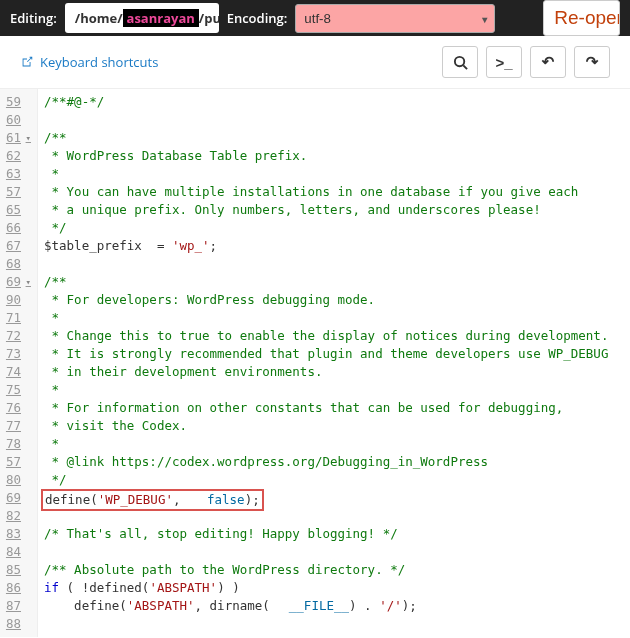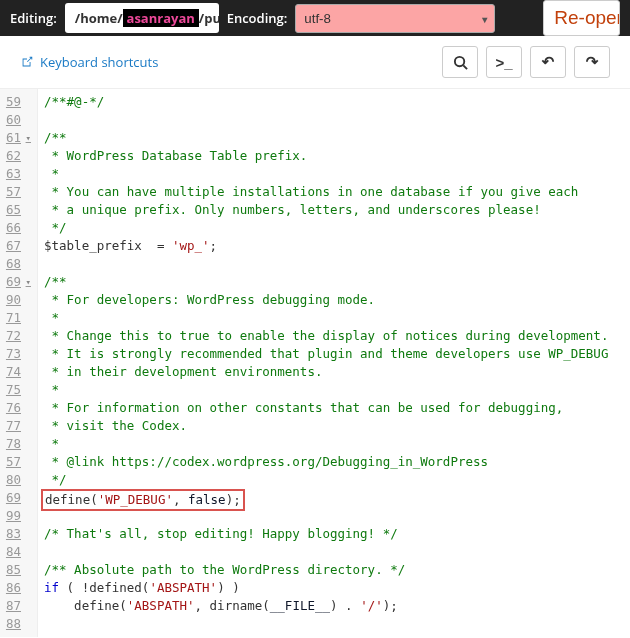--- a/index.html
+++ b/index.html
@@ -30,7 +30,7 @@
 .c-str { color: #a31515; }
 .c-kw { color: #00c; }
 .c-func { color: #333; }
-.c-const { color: #0f172a; }
+.c-const { color: #0369a1; margin-left: 19px; }
 .hl-box { border: 2px solid #d9534f; display: inline-block; padding: 0 2px; margin-left: -3px; }
 </style>
 </head>

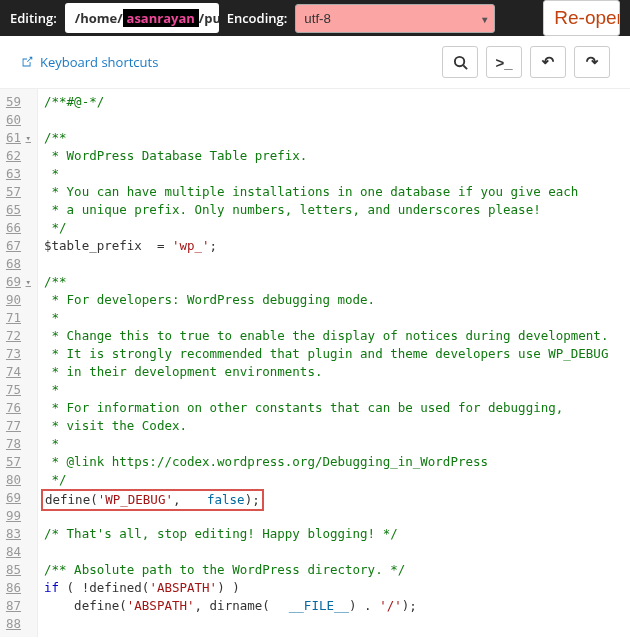--- a/index.html
+++ b/index.html
@@ -167,7 +167,7 @@
         <span class="fold"></span>
       </div>
       <div class="ln">
-        <span>99</span>
+        <span>82</span>
         <span class="fold"></span>
       </div>
       <div class="ln">

